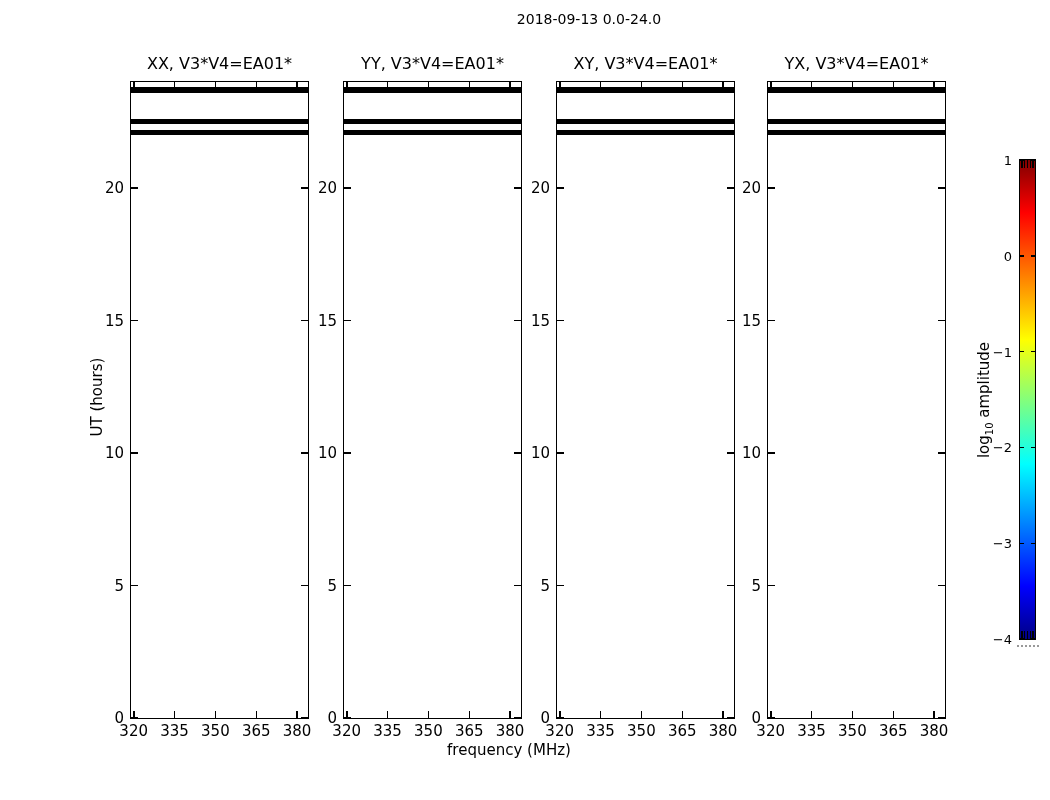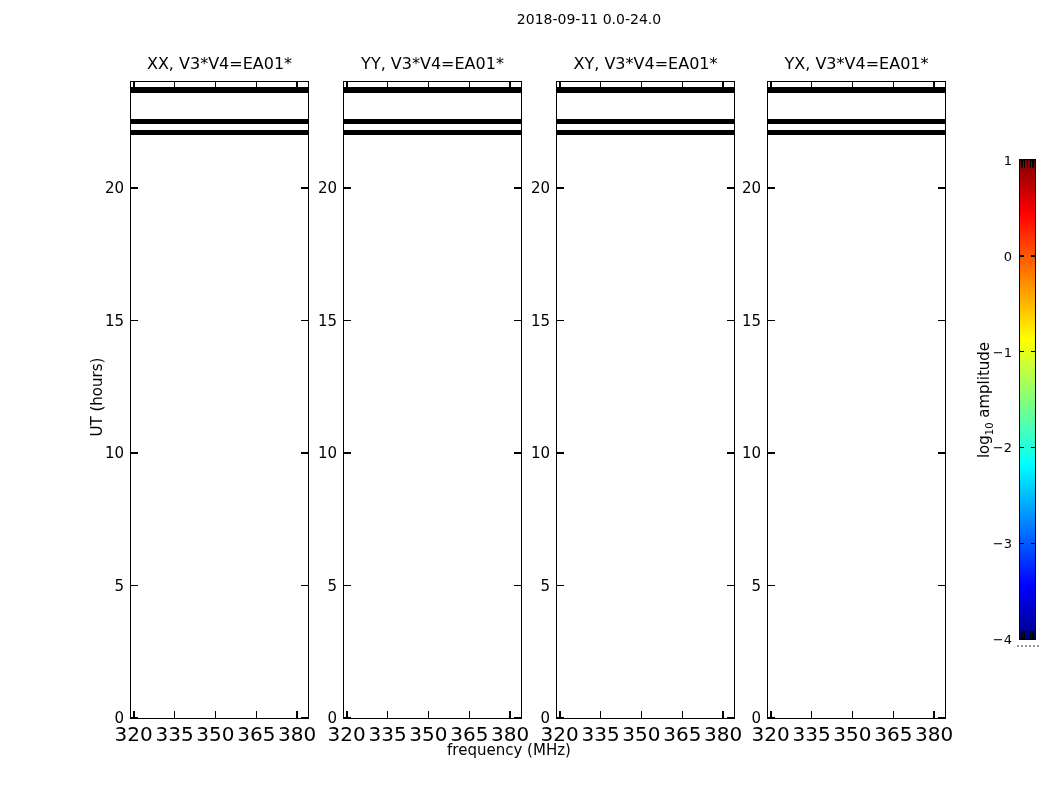--- a/index.html
+++ b/index.html
@@ -72,7 +72,7 @@
 
 <div class="figure">
 
-  <div class="suptitle">2018-09-11 0.0-24.0</div>
+  <div class="suptitle">2018-09-13 0.0-24.0</div>
 
   <div class="panel" id="panel-0" style="left:130px">
     <div class="panel-title">XX, V3*V4=EA01*</div>

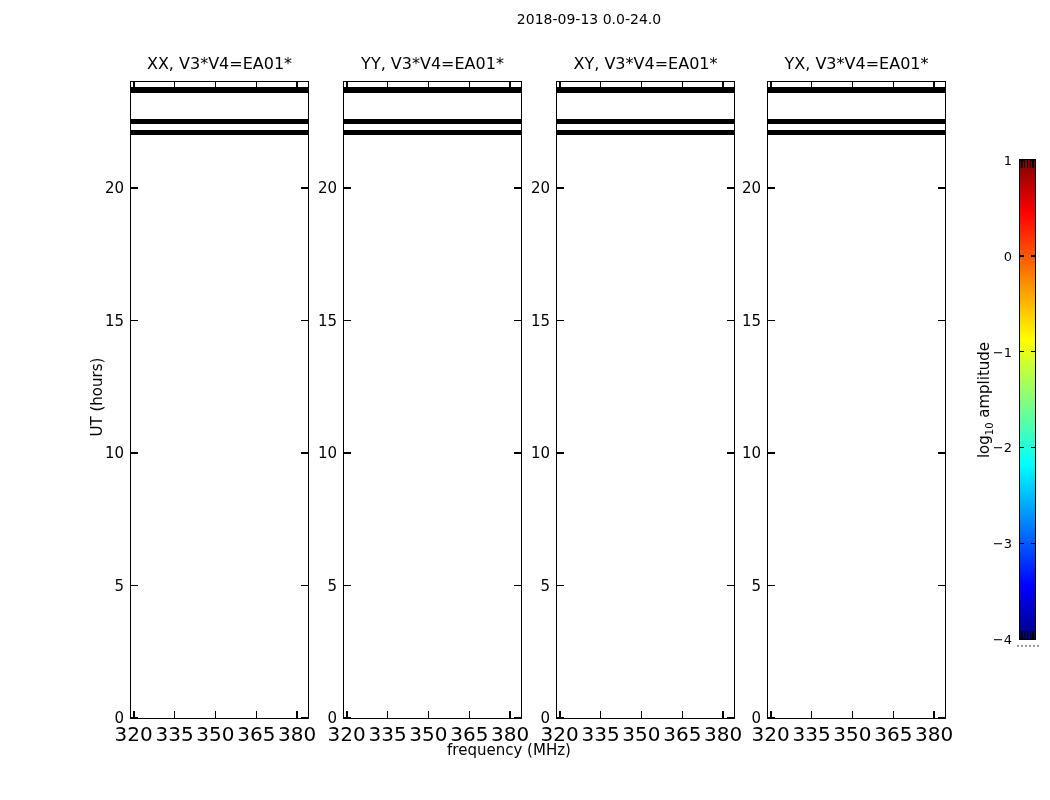--- a/index.html
+++ b/index.html
@@ -30,7 +30,7 @@
   .tick-y-right { right:0; }
   .xtick-label {
     position:absolute; top:calc(100% + 4px); transform:translateX(-50%);
-    font-size:20px; white-space:nowrap;
+    font-size:15px; white-space:nowrap;
   }
   .ytick-label {
     position:absolute; right:calc(100% + 7px); transform:translateY(-50%);

